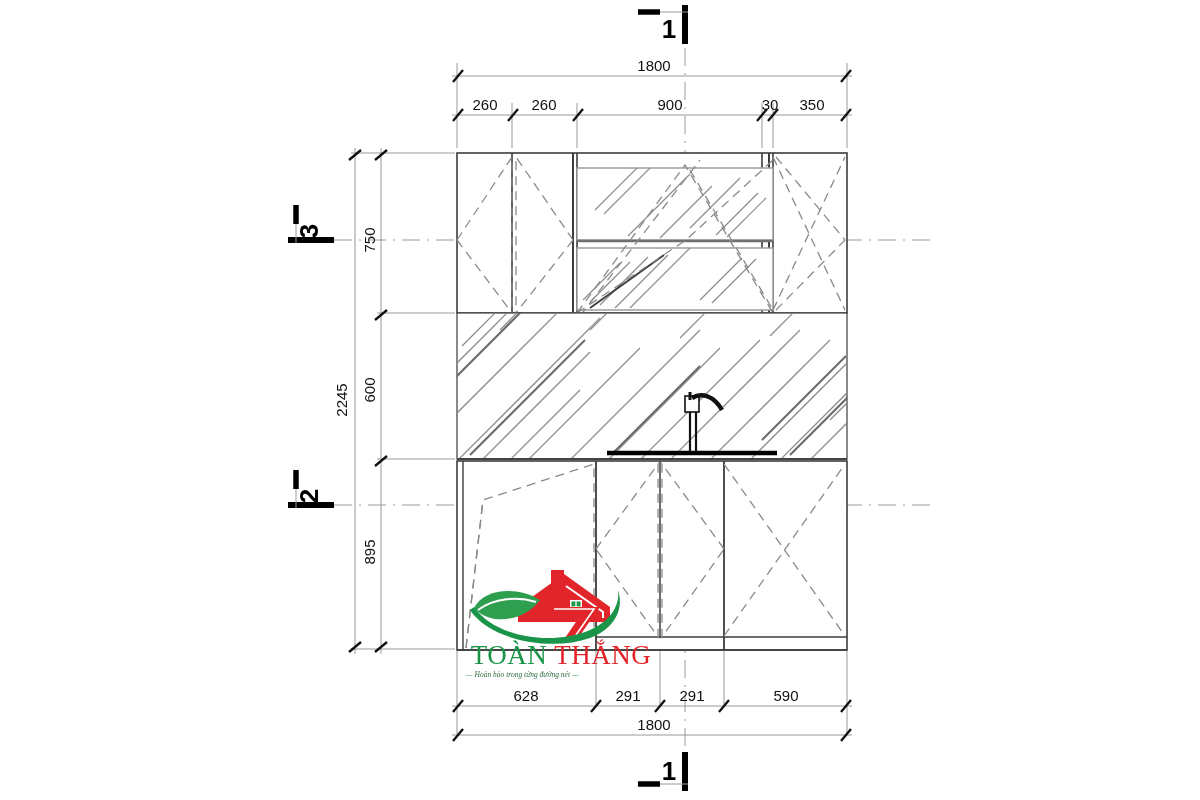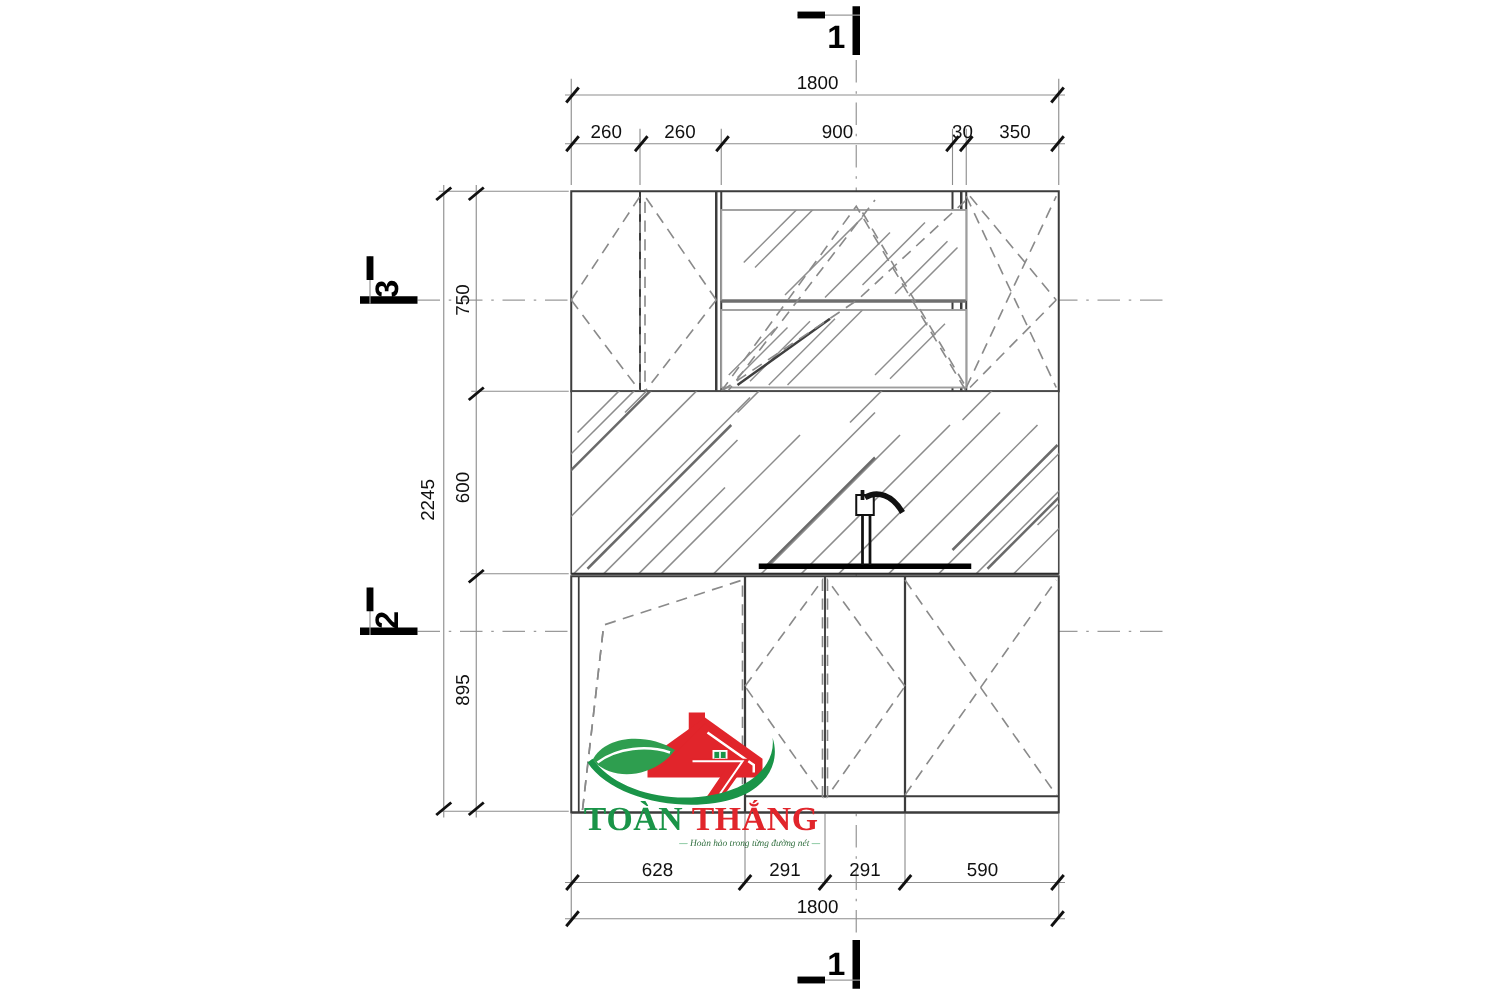--- a/index.html
+++ b/index.html
@@ -11,7 +11,7 @@
   .secnum{font-family:"Liberation Sans", sans-serif;font-size:26px;font-weight:bold;fill:#000;}
   .logo-wrap{position:absolute;left:466px;top:560px;width:190px;height:125px;}
   .logo-text{position:absolute;left:0;top:82px;width:190px;text-align:center;
-             font-family:"Liberation Serif", serif;font-weight:bold;font-size:27px;
+             font-family:"Liberation Serif", serif;font-weight:normal;font-size:27px;
              letter-spacing:.5px;line-height:1;white-space:nowrap;}
   .logo-text .g{color:#1a9448;}
   .logo-text .r{color:#e1252b;}

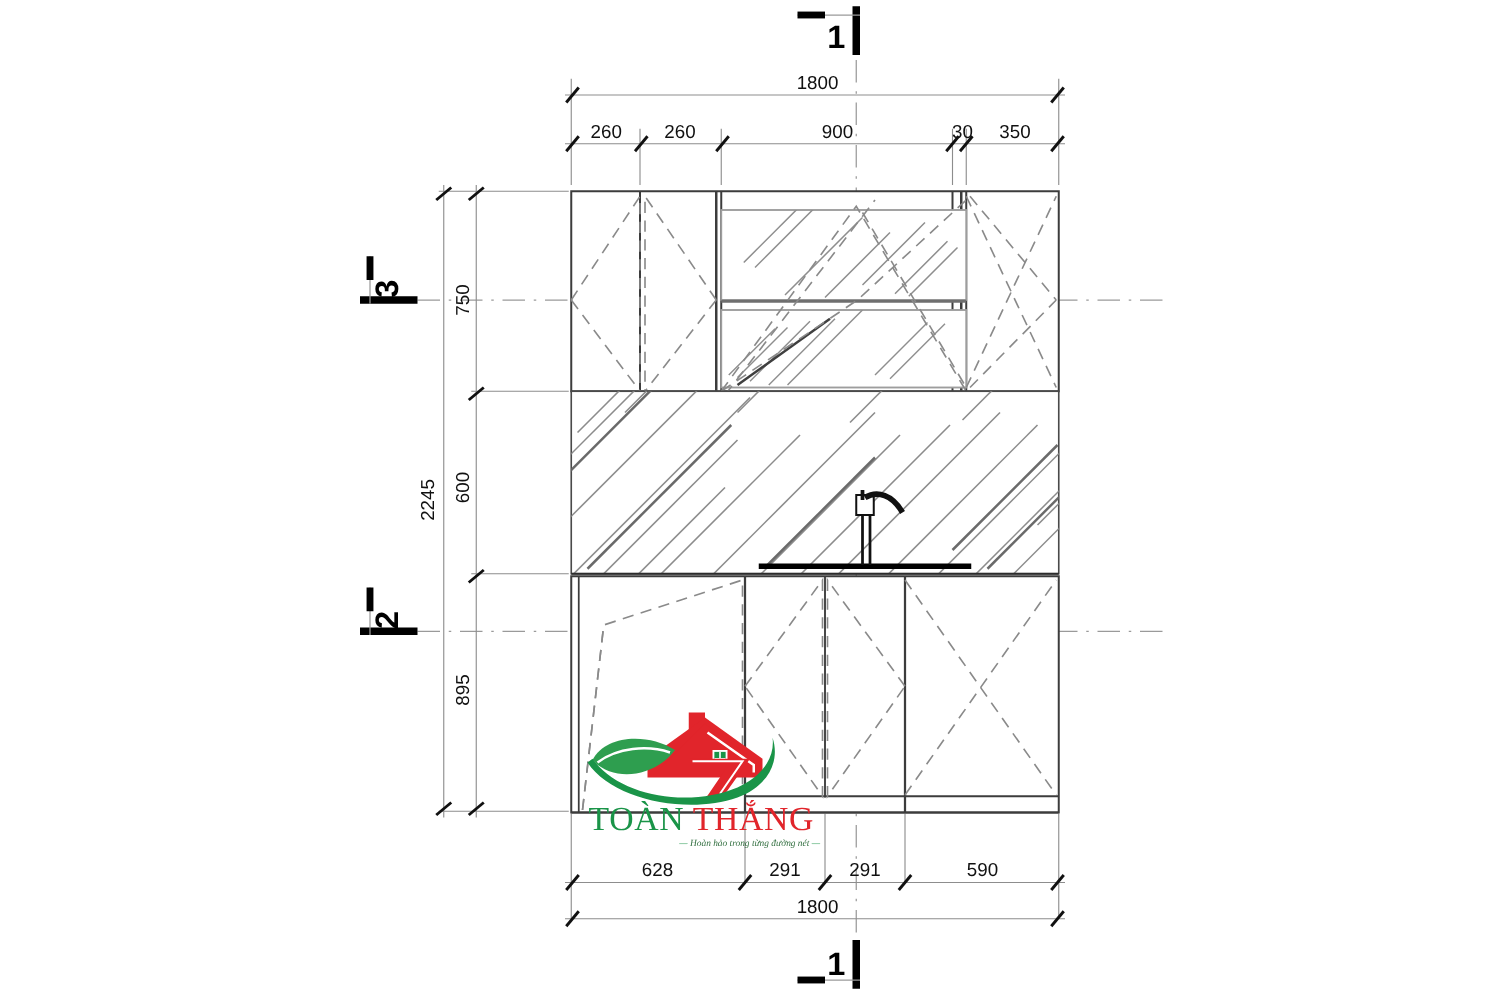--- a/index.html
+++ b/index.html
@@ -15,7 +15,7 @@
              letter-spacing:.5px;line-height:1;white-space:nowrap;}
   .logo-text .g{color:#1a9448;}
   .logo-text .r{color:#e1252b;}
-  .tagline{position:absolute;left:0;top:110px;width:190px;text-align:right;
+  .tagline{position:absolute;left:0;top:110px;width:190px;text-align:left;
            font-family:"Liberation Serif", serif;font-style:italic;font-size:7.5px;
            color:#2f6d3d;white-space:nowrap;}
   .tagline .dash{color:#1a9448;}

